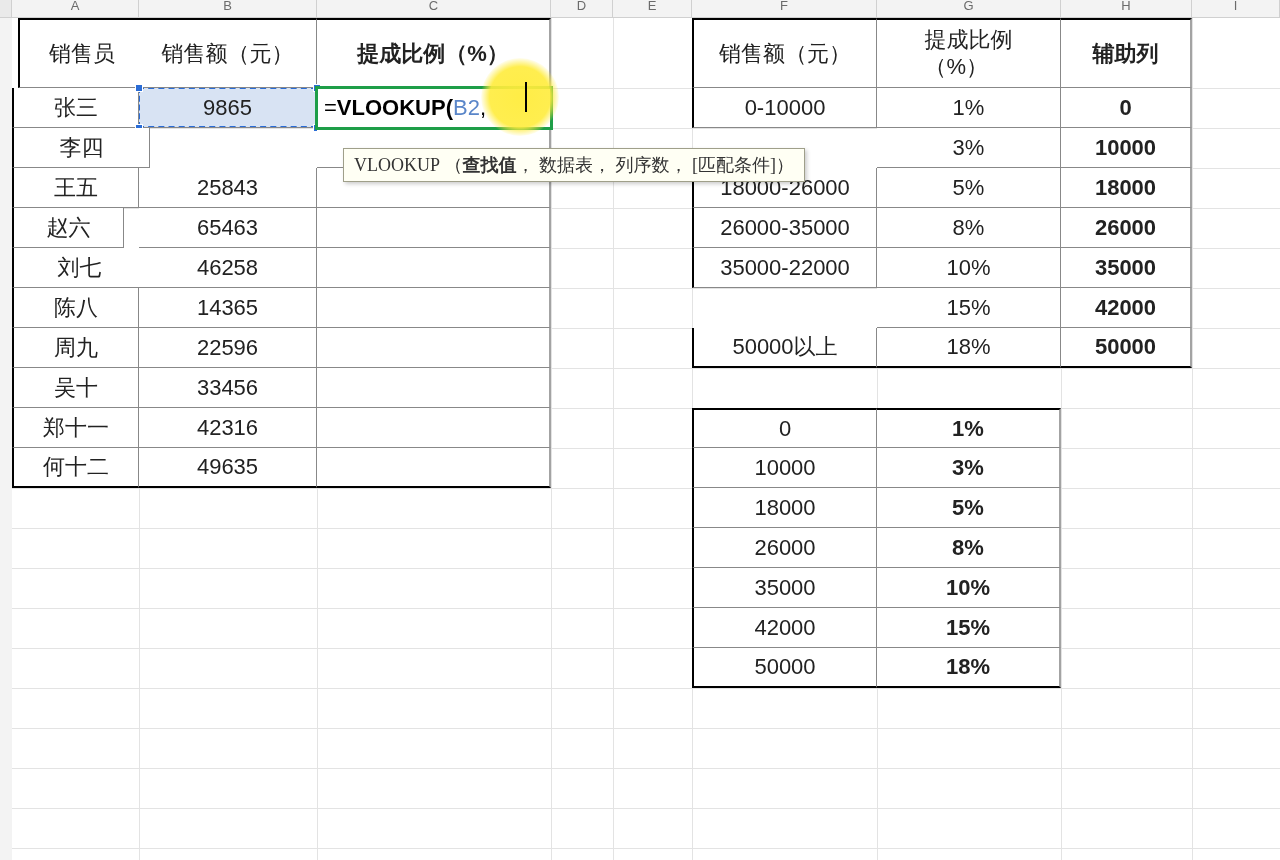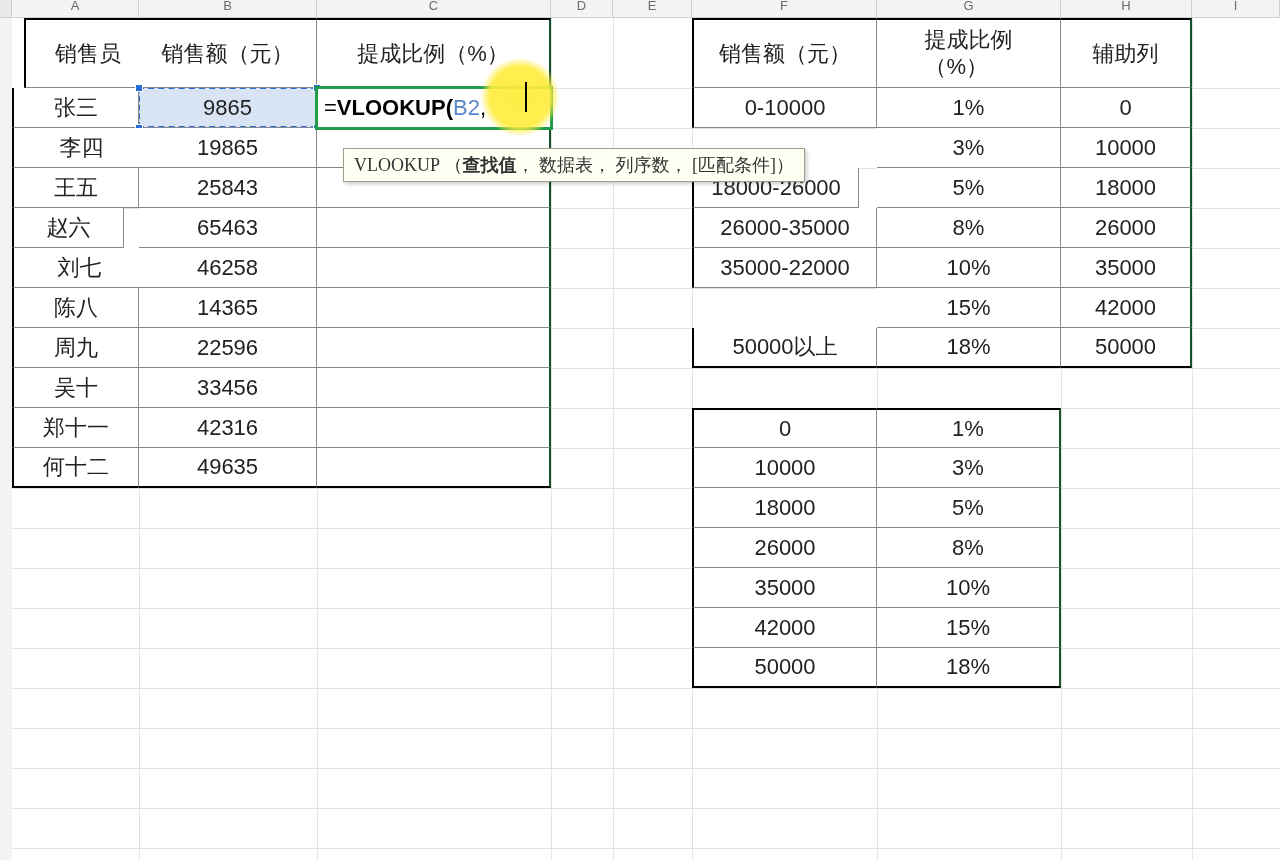--- a/index.html
+++ b/index.html
@@ -189,7 +189,7 @@
       <div class="gline-h" style="top:790px"></div>
       <div class="gline-h" style="top:830px"></div>
 
-      <div class="cell hdrcell bt bl bhthin bvthin" style="left:12px;top:0;width:127px;height:70px">销售员</div>
+      <div class="cell hdrcell bt bl bhthin bvthin" style="left:6px;top:0;width:127px;height:70px">销售员</div>
       <div class="cell hdrcell bt bhthin bvthin" style="left:127px;top:0;width:178px;height:70px">销售额（元）</div>
       <div class="cell hdrcell bt br bhthin" style="left:305px;top:0;width:234px;height:70px">提成比例（%）</div>
 

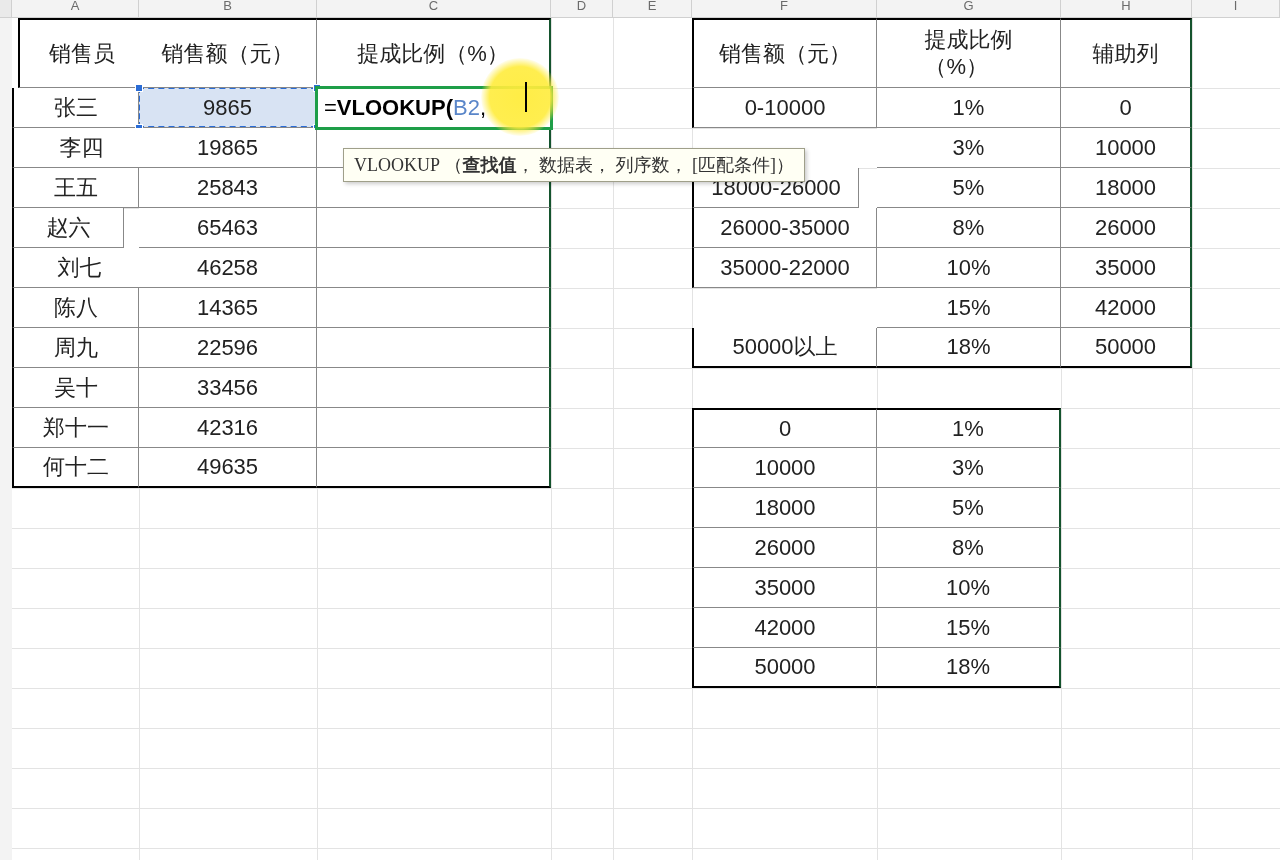--- a/index.html
+++ b/index.html
@@ -73,7 +73,7 @@
   .bt { border-top: 2px solid #000; }
   .bb { border-bottom: 2px solid #000; }
   .bl { border-left: 2px solid #000; }
-  .br { border-right: 2px solid #14532d; }
+  .br { border-right: 2px solid #a3a3a3; font-weight: bold; }
   .bhthin { border-bottom: 1px solid #888; } 
   .bvthin { border-right: 1px solid #888; }
 

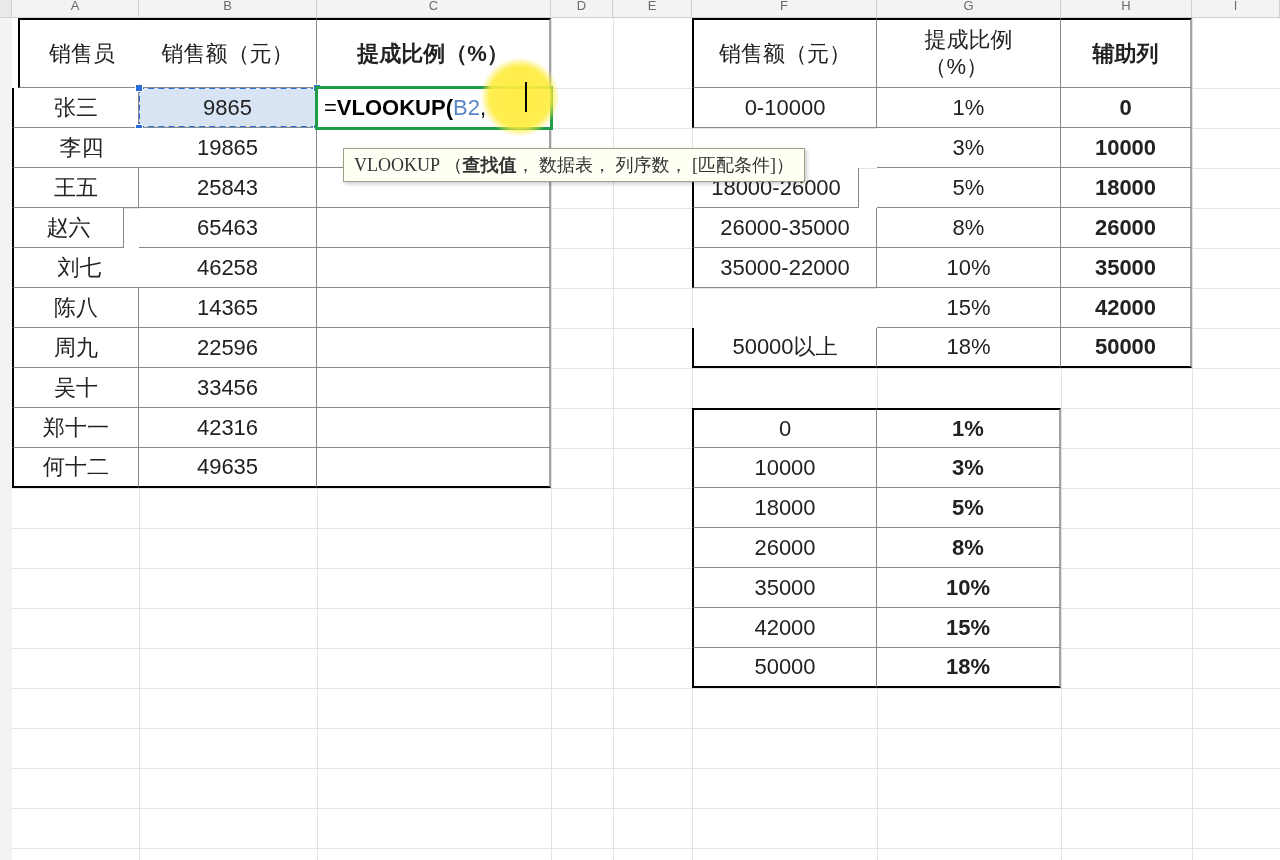--- a/index.html
+++ b/index.html
@@ -201,7 +201,6 @@
       <div class="refhandle" style="left:301px;top:106px"></div>
 
       <div class="cell bl bvthin bhthin" style="left:0;top:110px;width:138px;height:40px">李四</div>
-      <div class="cell bvthin bhthin" style="left:127px;top:110px;width:178px;height:40px">19865</div>
       <div class="cell br bhthin" style="left:305px;top:110px;width:234px;height:40px"></div>
 
       <div class="cell bl bvthin bhthin" style="left:0;top:150px;width:127px;height:40px">王五</div>

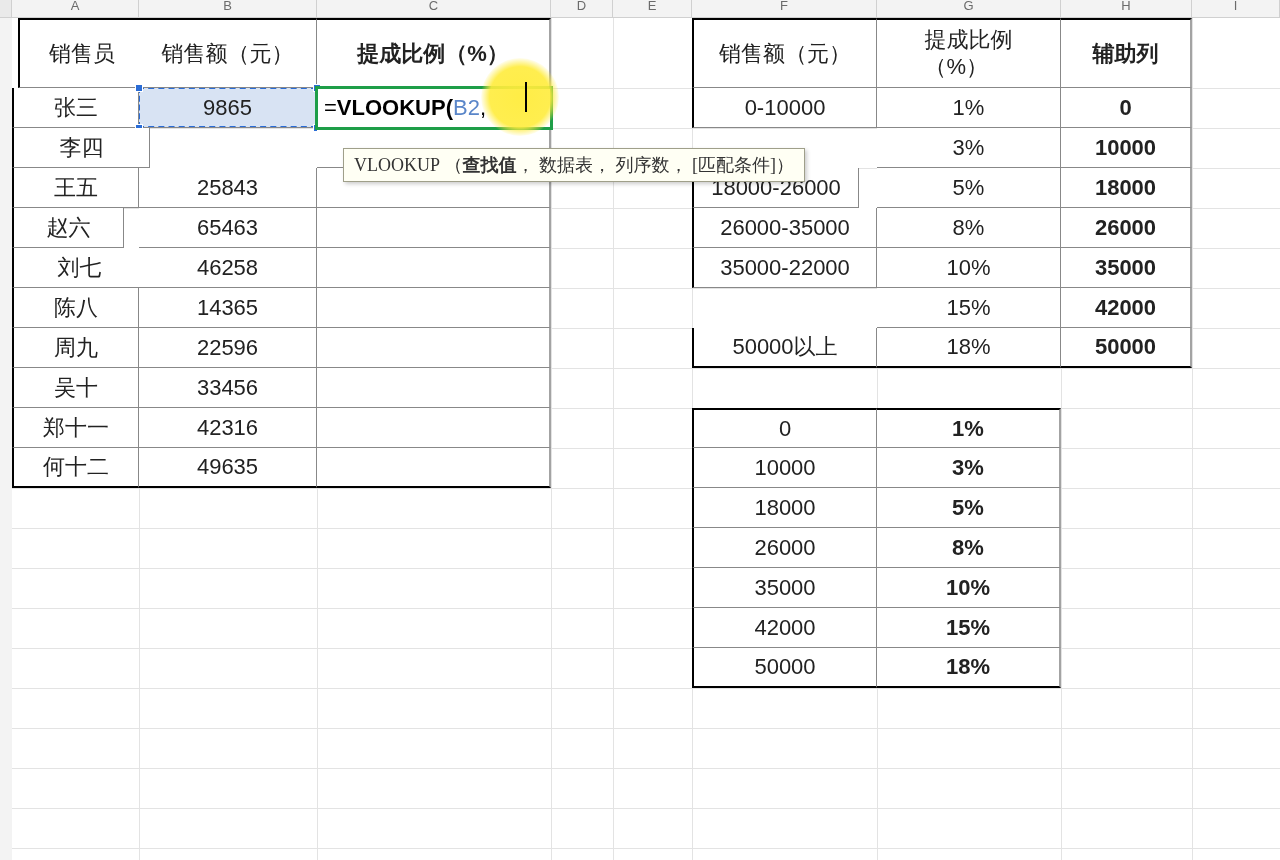--- a/index.html
+++ b/index.html
@@ -261,7 +261,7 @@
       <div class="cell bvthin bhthin" style="left:865px;top:110px;width:184px;height:40px">3%</div>
       <div class="cell br bhthin" style="left:1049px;top:110px;width:131px;height:40px">10000</div>
 
-      <div class="cell bl bvthin bhthin" style="left:680px;top:150px;width:167px;height:40px">18000-26000</div>
+      <div class="cell bl bvthin bhthin" style="left:680px;top:150px;width:185px;height:40px">18000-26000</div>
       <div class="cell bvthin bhthin" style="left:865px;top:150px;width:184px;height:40px">5%</div>
       <div class="cell br bhthin" style="left:1049px;top:150px;width:131px;height:40px">18000</div>
 

